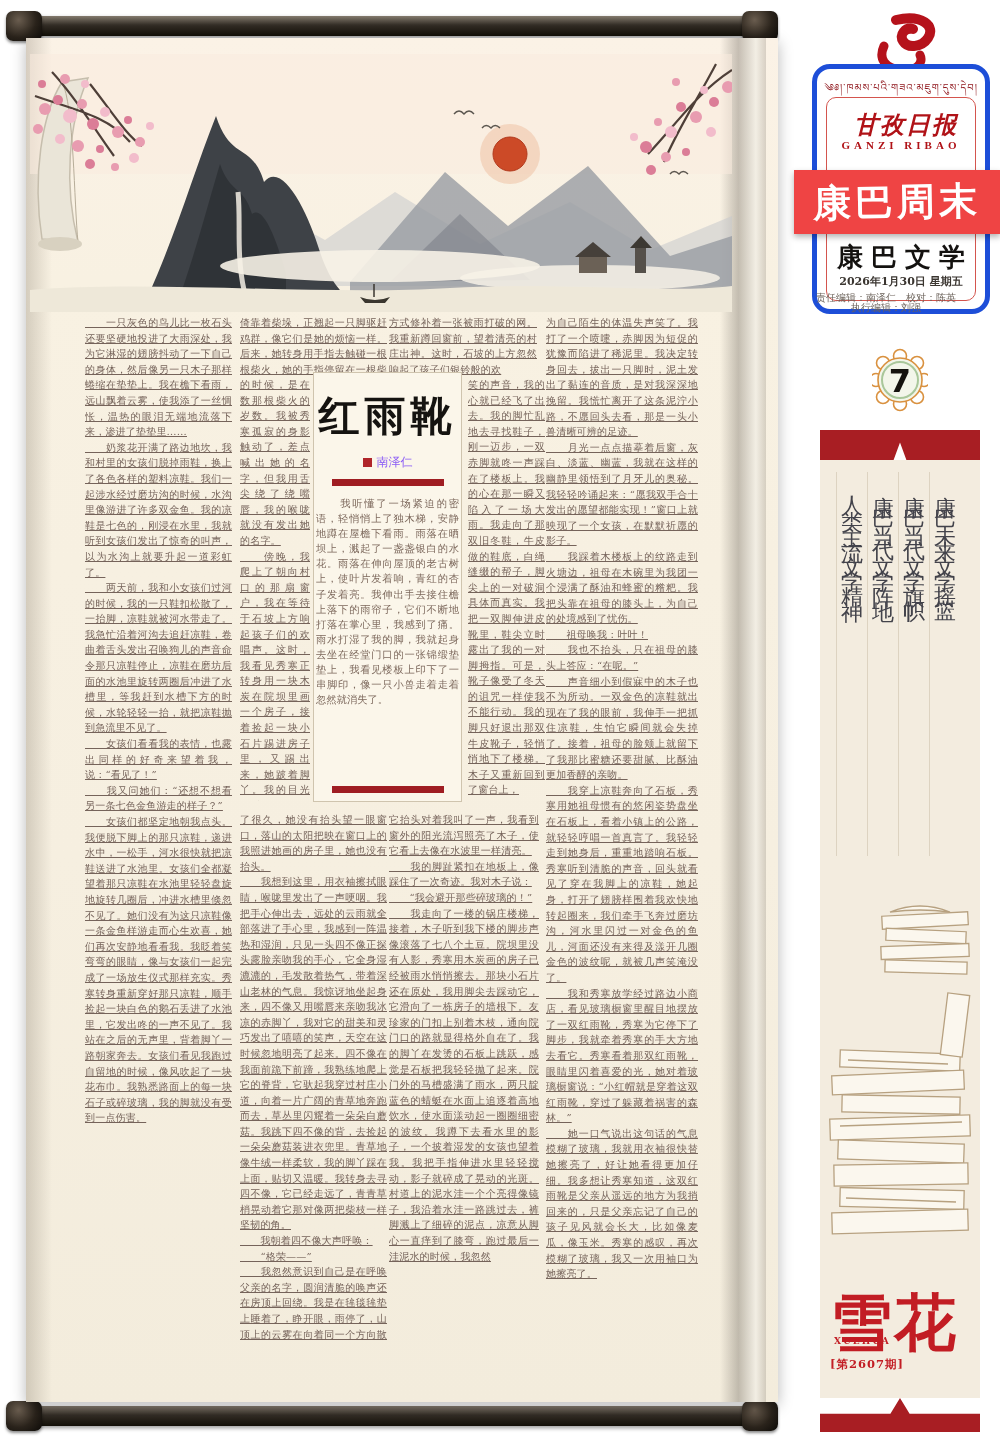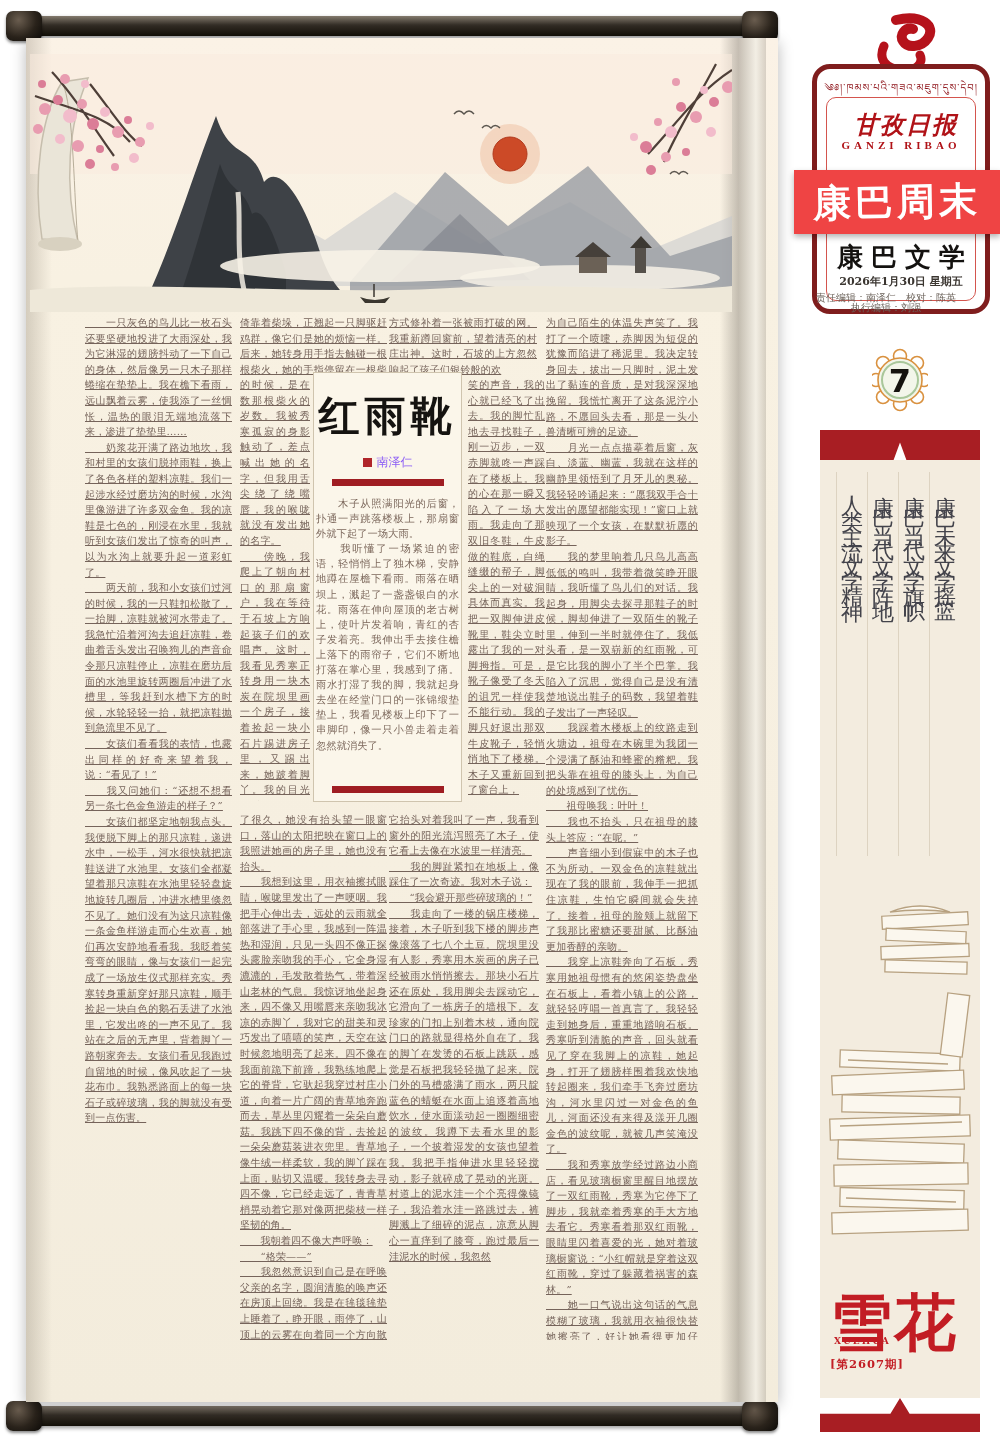--- a/index.html
+++ b/index.html
@@ -37,7 +37,7 @@
   
   #side-panel{position:absolute;left:820px;top:460px;width:160px;height:938px;background:#f3ecdf;}
   #brandbox{position:absolute;left:812px;top:64px;width:178px;height:250px;box-sizing:border-box;
-            border:5px solid #7f1d1d;border-radius:18px;background:#fff;}
+            border:5px solid #1d4ed8;border-radius:18px;background:#fff;}
   #brandbox .inner{position:absolute;left:9px;right:9px;top:28px;bottom:8px;border:1px solid #d4554e;border-radius:10px;}
   #tibetan{position:absolute;top:7px;left:0;right:0;text-align:center;color:#8d1117;font-size:10px;letter-spacing:1px;}
   #paper-name{position:absolute;top:40px;left:0;right:0;text-align:center;color:#b01217;

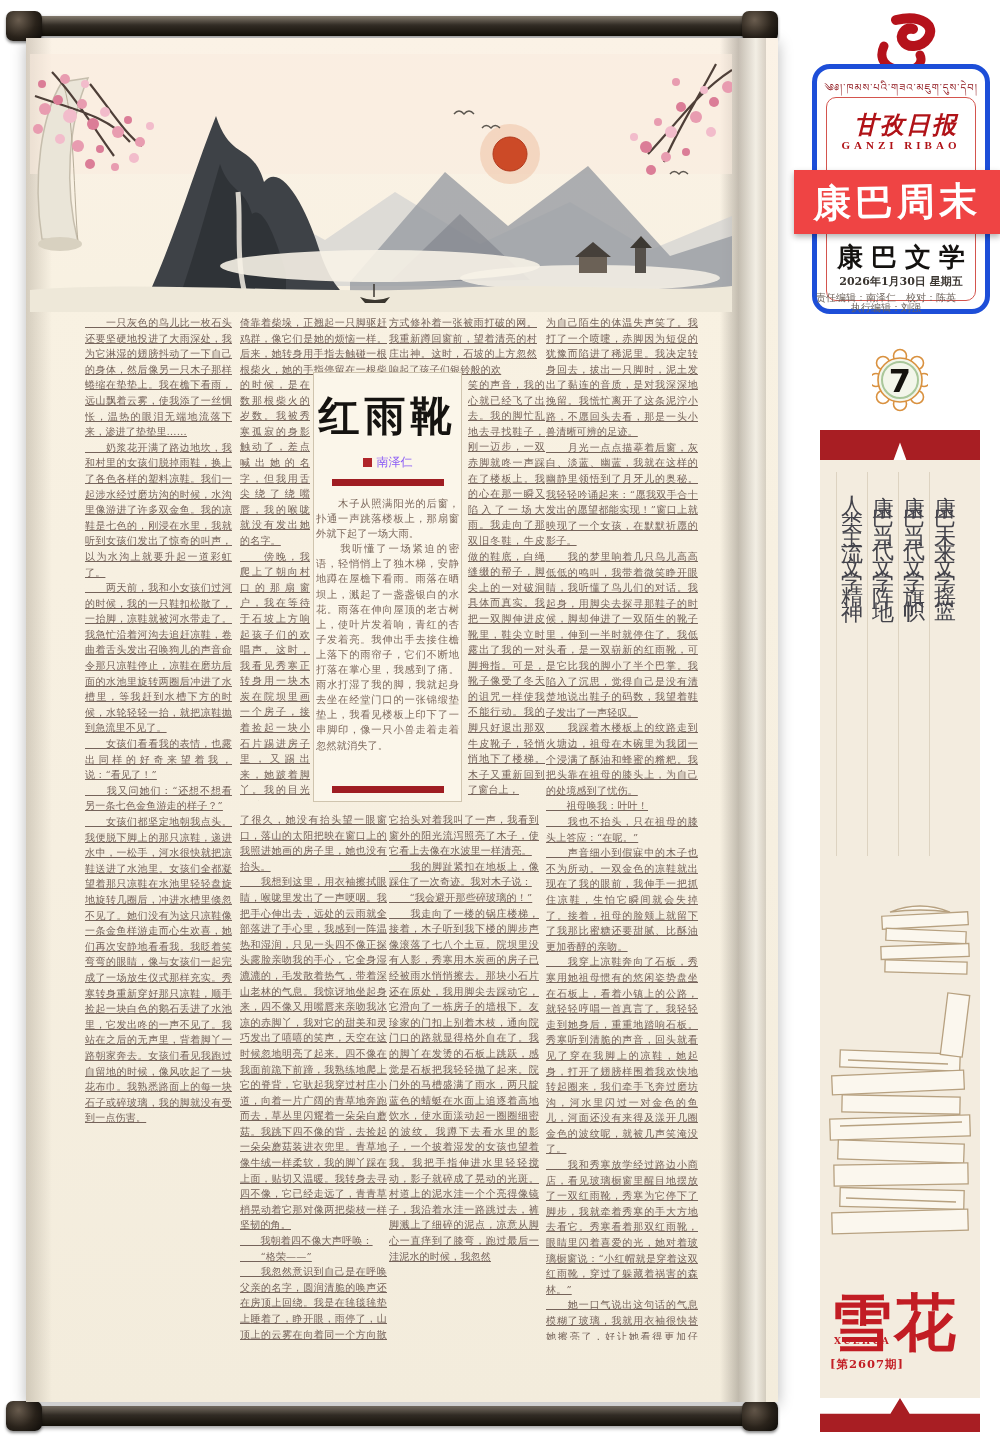--- a/index.html
+++ b/index.html
@@ -220,7 +220,6 @@
     <div id="art-author"><span class="sq"></span><span>南泽仁</span></div>
     <div class="redrule"></div>
     <div id="box-intro">
-        <p>　　木子从照满阳光的后窗，扑通一声跳落楼板上，那扇窗外就下起了一场大雨。</p>
         <p>　　我听懂了一场紧迫的密语，轻悄悄上了独木梯，安静地蹲在屋檐下看雨。雨落在晒坝上，溅起了一盏盏银白的水花。雨落在伸向屋顶的老古树上，使叶片发着响，青红的杏子发着亮。我伸出手去接住檐上落下的雨帘子，它们不断地打落在掌心里，我感到了痛。雨水打湿了我的脚，我就起身去坐在经堂门口的一张锦缎垫垫上，我看见楼板上印下了一串脚印，像一只小兽走着走着忽然就消失了。</p>
       </div>
     <div class="redrule"></div>

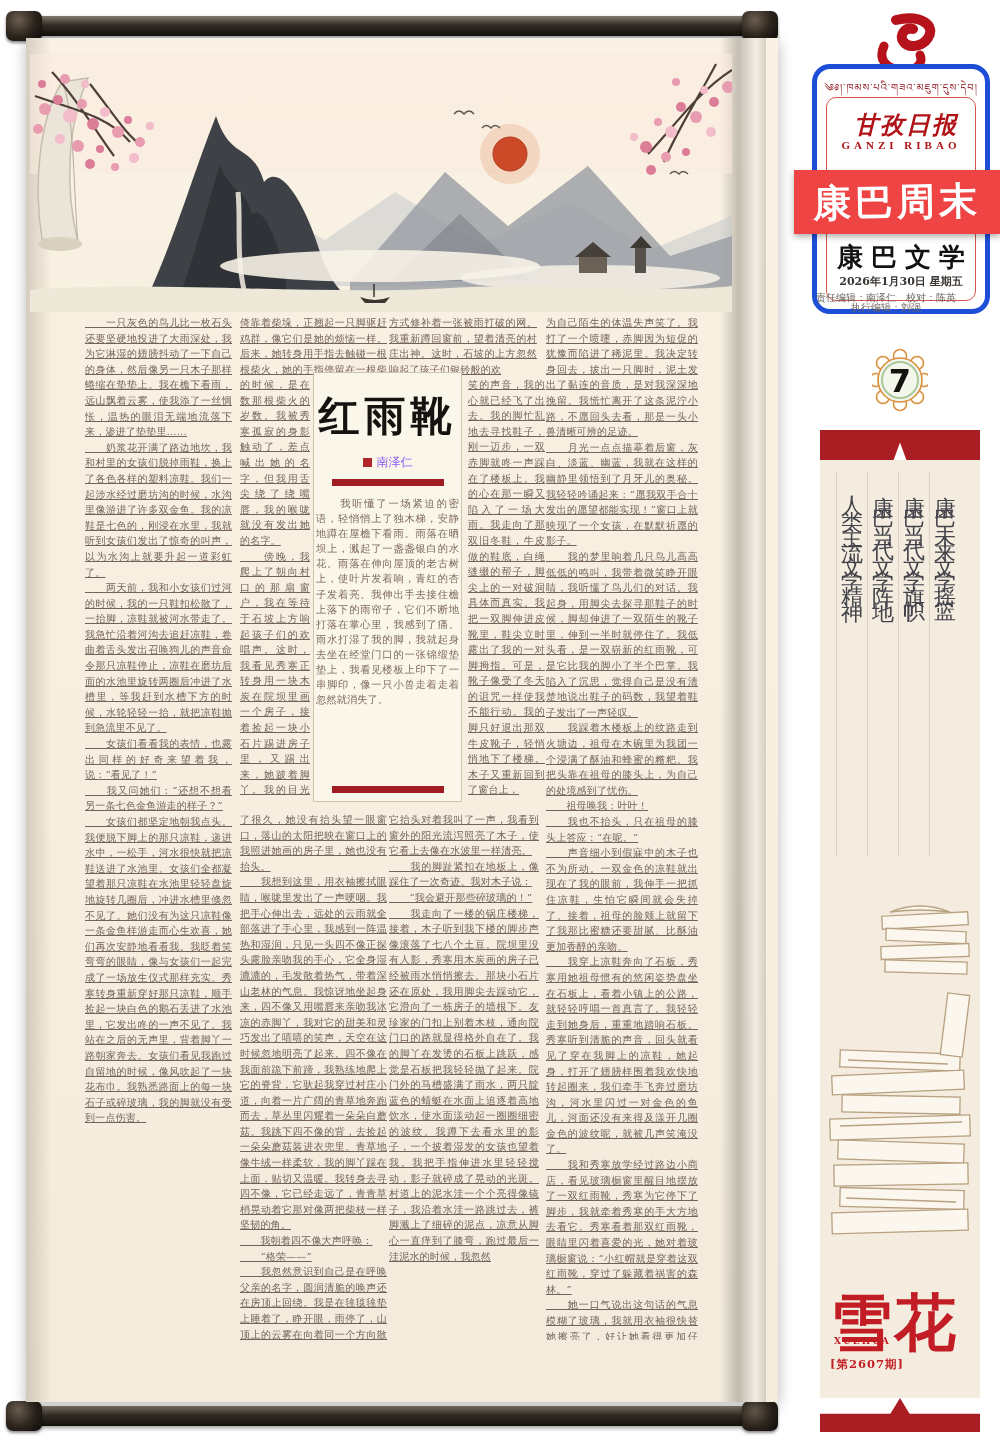--- a/index.html
+++ b/index.html
@@ -205,7 +205,6 @@
   <div class="tcol" style="left:546px;top:315px;width:152px;height:1025px">
       <p>为自己陌生的体温失声笑了。我打了一个喷嚏，赤脚因为短促的犹豫而陷进了稀泥里。我决定转身回去，拔出一只脚时，泥土发出了黏连的音质，是对我深深地挽留。我慌忙离开了这条泥泞小路，不愿回头去看，那是一头小兽清晰可辨的足迹。</p>
       <p>　　月光一点点描摹着后窗，灰白、淡蓝、幽蓝，我就在这样的幽静里领悟到了月牙儿的奥秘。我轻轻吟诵起来：“愿我双手合十发出的愿望都能实现！”窗口上就映现了一个女孩，在默默祈愿的影子。</p>
-      <p>　　我的梦里响着几只鸟儿高高低低的鸣叫，我带着微笑睁开眼睛，我听懂了鸟儿们的对话。我起身，用脚尖去探寻那鞋子的时候，脚却伸进了一双陌生的靴子里，伸到一半时就停住了。我低头看，是一双崭新的红雨靴，可是它比我的脚小了半个巴掌。我陷入了沉思，觉得自己是没有清楚地说出鞋子的码数，我望着鞋子发出了一声轻叹。</p>
       <p>　　我踩着木楼板上的纹路走到火塘边，祖母在木碗里为我团一个浸满了酥油和蜂蜜的糌粑。我把头靠在祖母的膝头上，为自己的处境感到了忧伤。</p>
       <p>　　祖母唤我：叶叶！</p>
       <p>　　我也不抬头，只在祖母的膝头上答应：“在呢。”</p>

